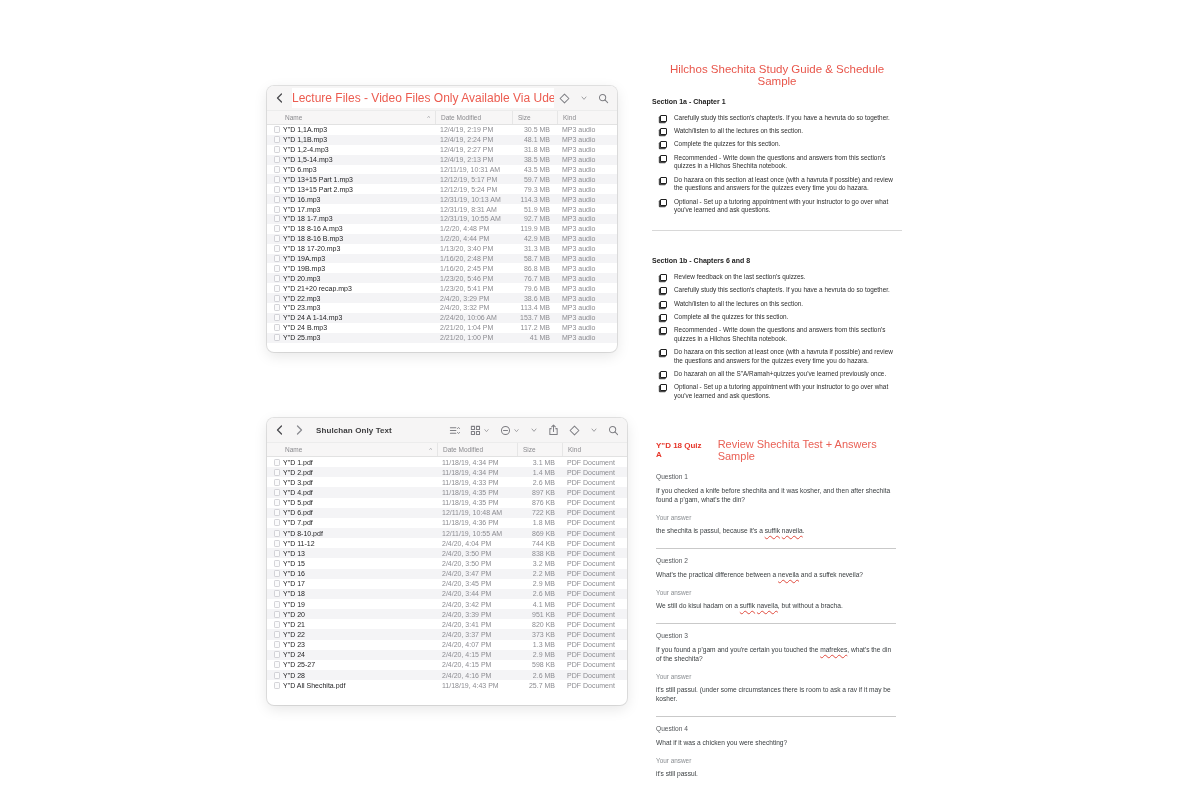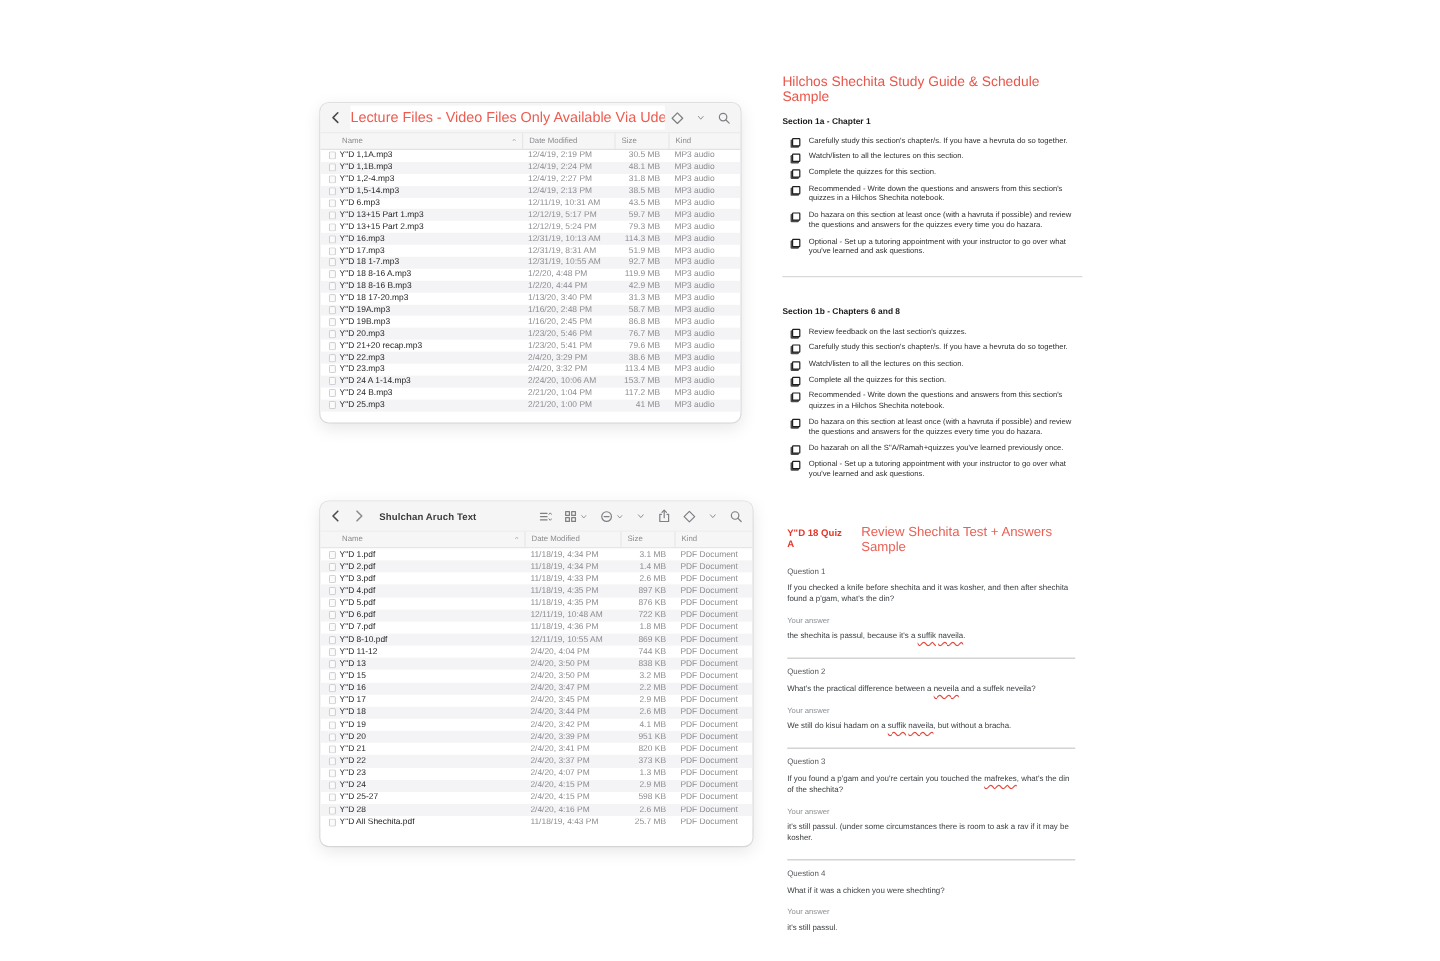--- a/index.html
+++ b/index.html
@@ -49,7 +49,7 @@
   
   .doc{position:absolute;color:#2e2e2e;}
   .study{left:652px;top:63px;width:250px;}
-  .doc-title{font-size:11.5px;font-weight:400;color:#e8564b;margin:0 0 11px;}
+  .doc-title{font-size:11.5px;font-weight:400;color:#e8564b;text-align:center;margin:0 0 11px;}
   .sec-heading{font-size:7px;font-weight:700;color:#1b1b1b;margin:0 0 9px;}
   .chk-item{display:flex;gap:7px;margin:0 0 4.4px;font-size:6.4px;line-height:8.8px;
             color:#2e2e2e;padding-left:8px;}

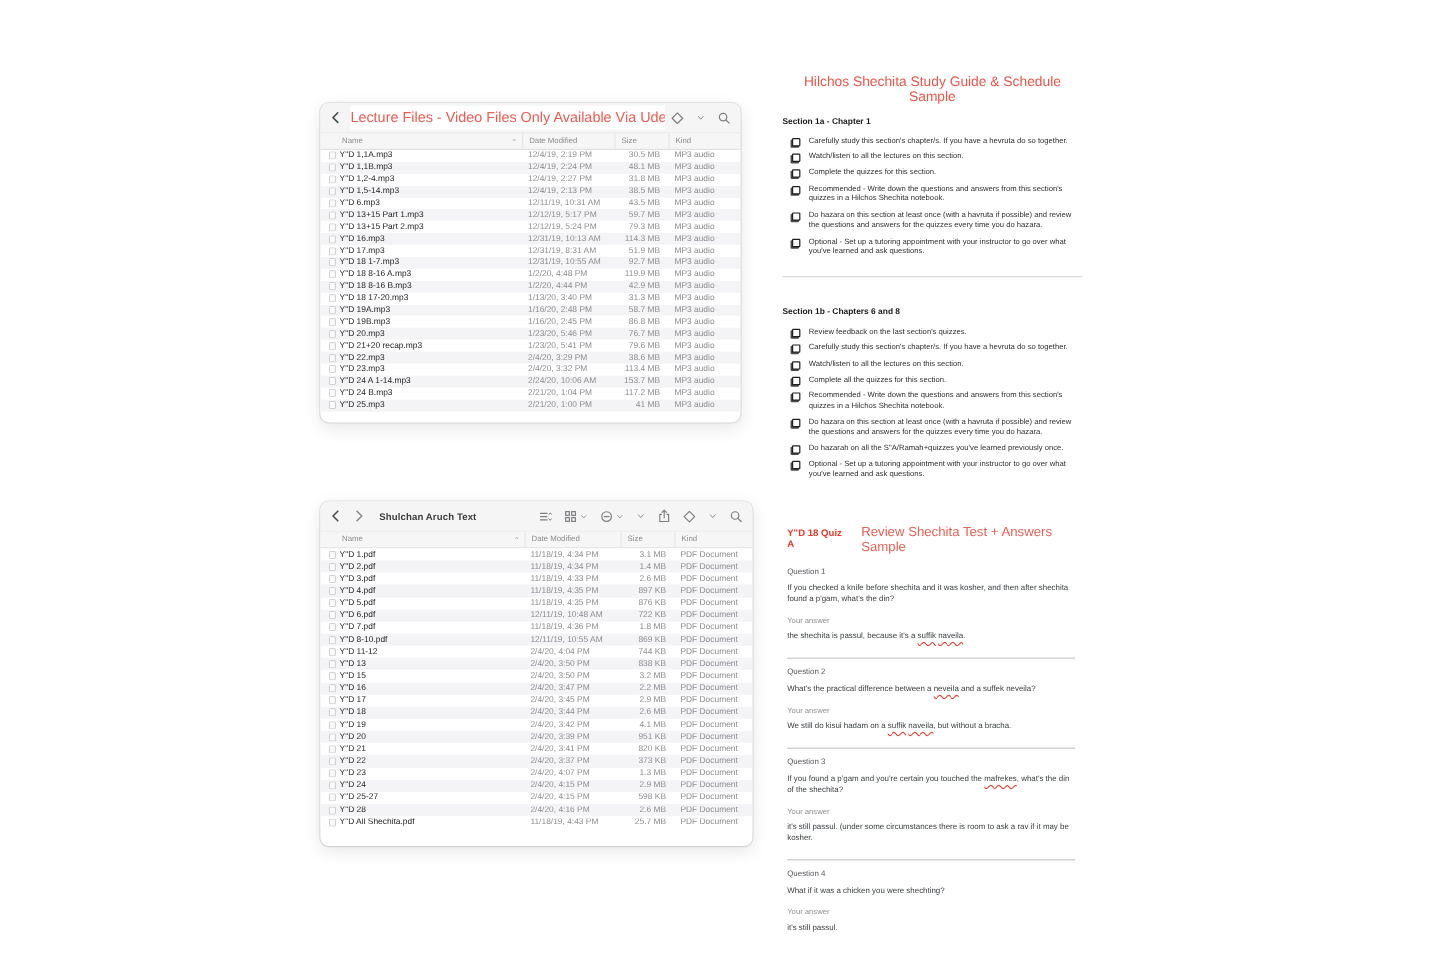--- a/index.html
+++ b/index.html
@@ -450,7 +450,7 @@
             </svg>
         </span>
       </div>
-      <span class="win-title">Shulchan Aruch Text</span>
+      <span class="win-title">Shulchan Only Text</span>
       <div class="tb-right">
         <span class="icon-group tb-btn">
           <svg class="ic" width="11" height="11" viewBox="0 0 12 12">

